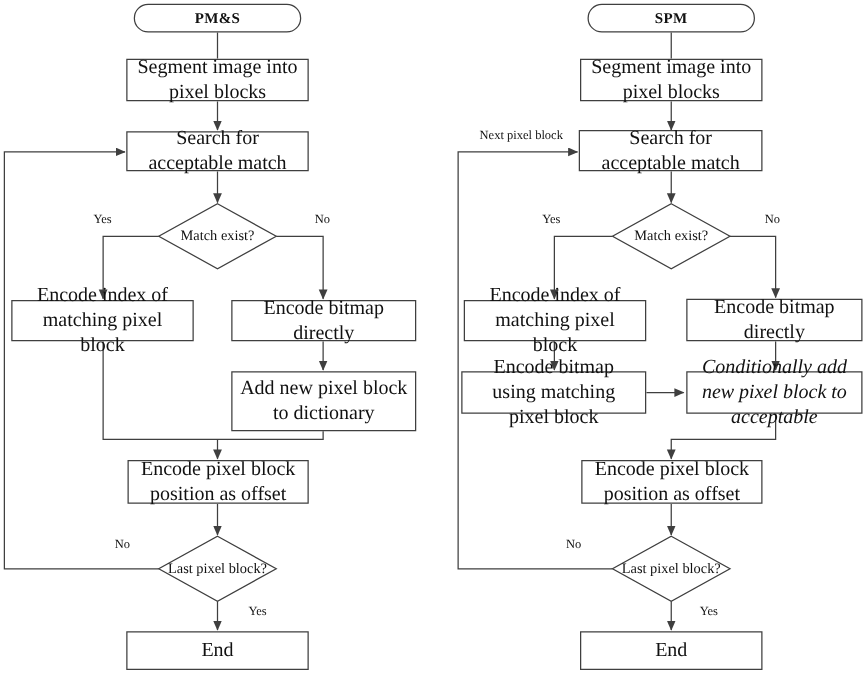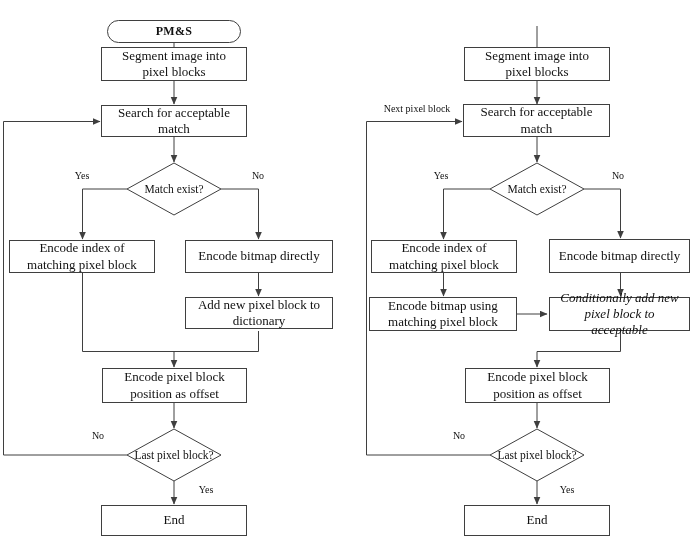--- a/index.html
+++ b/index.html
@@ -78,7 +78,7 @@
     </g>
   </svg>
 
-  <div class="node capsule" style="left:107px;top:20px;width:134px;height:23px;">PM&amp;S</div>
+  <div class="node capsule" style="left:107px;top:3px;width:134px;height:23px;">PM&amp;S</div>
 
   <div class="node" style="left:101px;top:47px;width:146px;height:34px;">Segment image into pixel blocks</div>
 

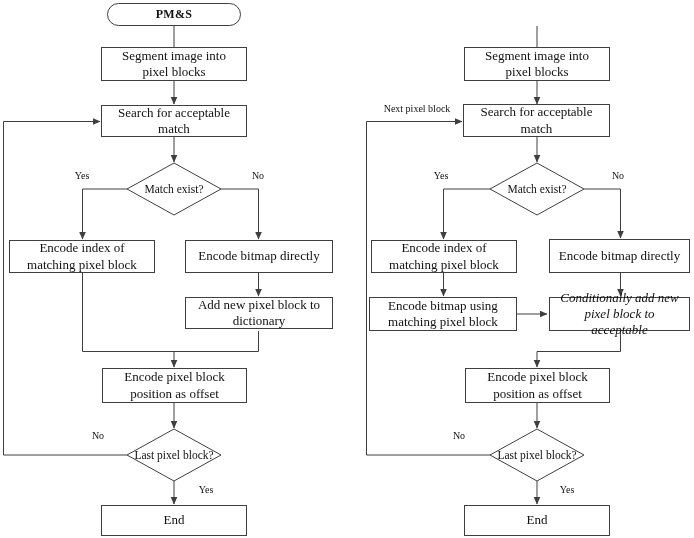--- a/index.html
+++ b/index.html
@@ -104,6 +104,7 @@
 
   <div class="node" style="left:101px;top:505px;width:146px;height:31px;">End</div>
 
+  <div class="node capsule" style="left:470px;top:3px;width:134px;height:23px;">SPM</div>
 
   <div class="node" style="left:464px;top:47px;width:146px;height:34px;">Segment image into pixel blocks</div>
 

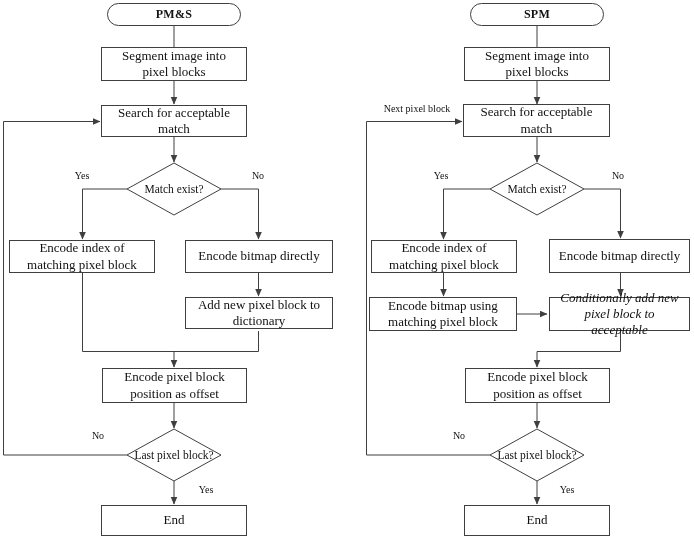--- a/index.html
+++ b/index.html
@@ -20,7 +20,7 @@
   .node{
     position:absolute;box-sizing:border-box;border:1px solid var(--line);
     background:var(--bg);display:flex;align-items:center;justify-content:center;
-    text-align:center;font-size:13px;line-height:1.25;padding:1px 6px;
+    text-align:center;font-size:16px;line-height:1.25;padding:1px 6px;
   }
   .capsule{border-radius:12px;font-weight:bold;font-size:12px;letter-spacing:.3px;}
   .dlabel{

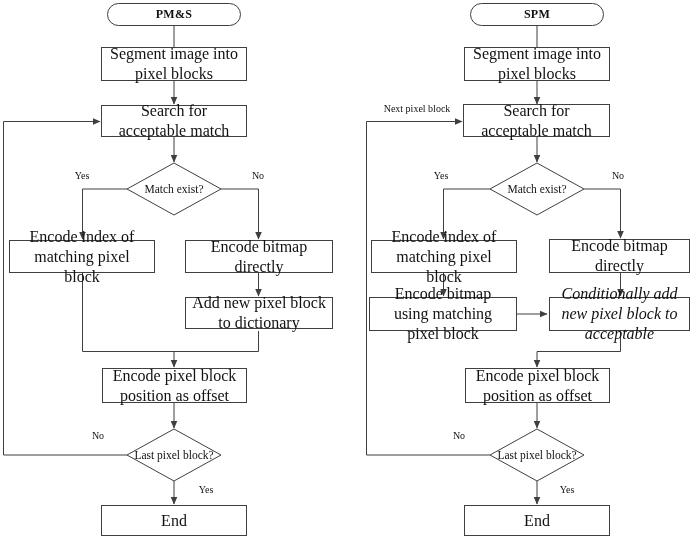--- a/index.html
+++ b/index.html
@@ -93,7 +93,7 @@
 
   <div class="node" style="left:185px;top:240px;width:148px;height:33px;">Encode bitmap directly</div>
 
-  <div class="node" style="left:185px;top:297px;width:148px;height:32px;">Add new pixel block to dictionary</div>
+  <div class="node" style="left:185px;top:297px;width:148px;height:48px;">Add new pixel block to dictionary</div>
 
   <div class="node" style="left:102px;top:368px;width:145px;height:35px;">Encode pixel block position as offset</div>
 

